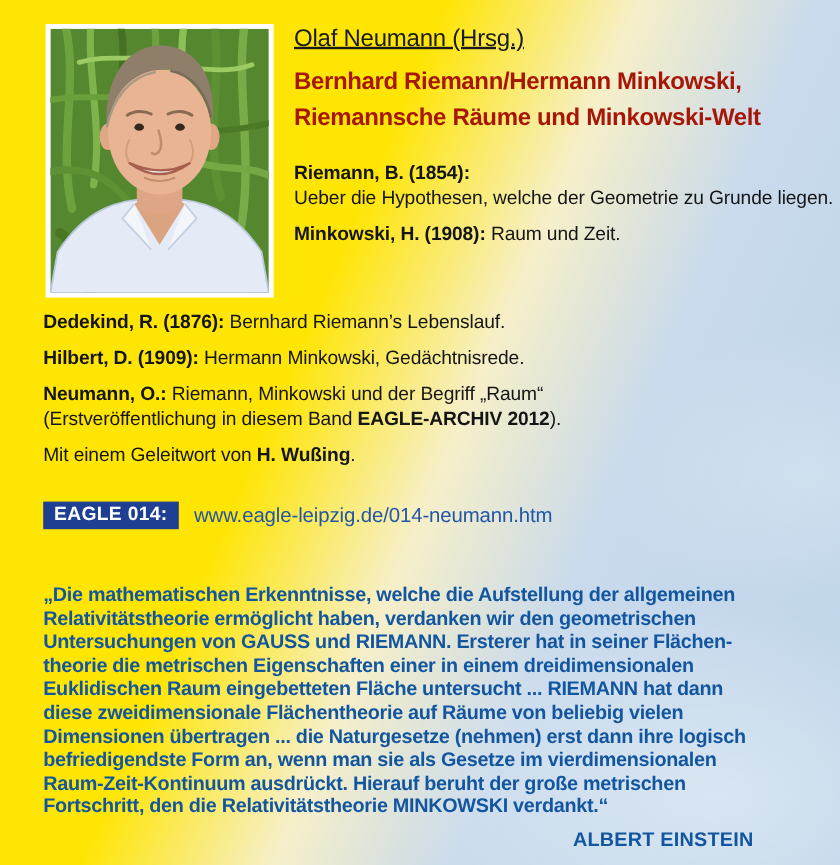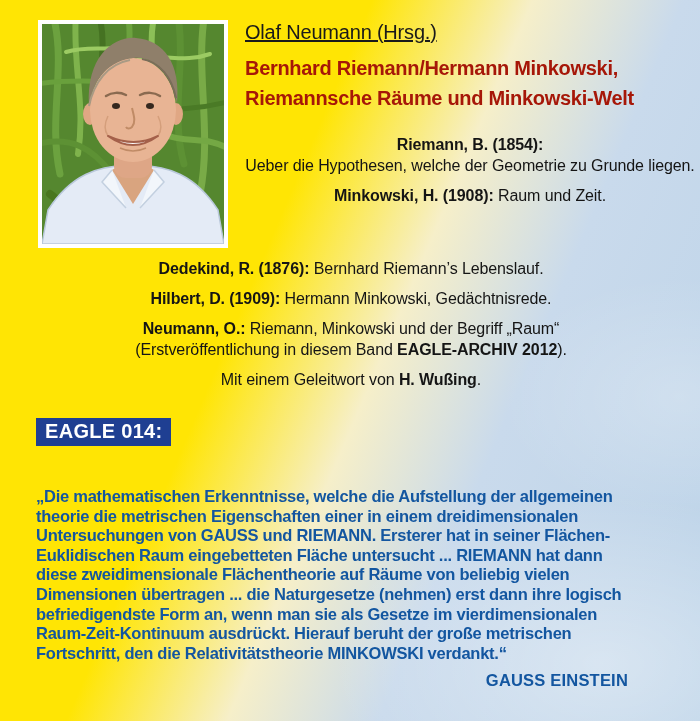--- a/index.html
+++ b/index.html
@@ -28,7 +28,7 @@
   #right-bib{left:245px;top:134px;width:450px;}
   #left-bib{left:36px;top:258px;width:630px;}
   .bib-entry{margin-bottom:9px;}
-  .bib-line{white-space:nowrap;text-align:center;}
+  .bib-line{white-space:nowrap;}
   .b{font-weight:bold;}
   .eagle-row{position:absolute;left:36px;top:418px;display:flex;align-items:center;}
   .eagle-badge{

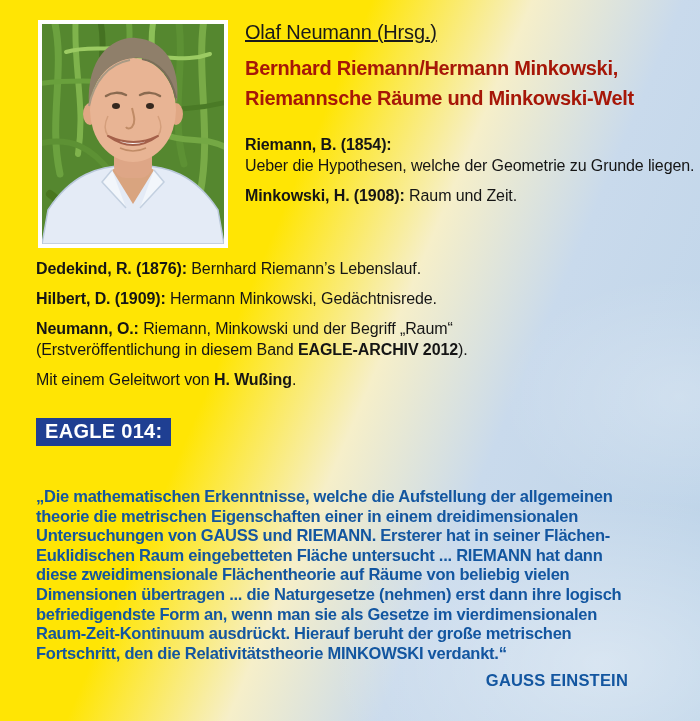--- a/index.html
+++ b/index.html
@@ -32,7 +32,7 @@
   .b{font-weight:bold;}
   .eagle-row{position:absolute;left:36px;top:418px;display:flex;align-items:center;}
   .eagle-badge{
-    background:var(--badge_bg);color:#ffffff;font-weight:bold;font-size:20px;
+    background:var(--badge_bg);color:#ffffff;font-weight:bold;font-size:16px;
     padding:2px 9px 3px 9px;letter-spacing:0.3px;white-space:nowrap;
   }
   .eagle-url{margin-left:13px;font-size:17px;color:var(--url_blue);letter-spacing:-0.1px;white-space:nowrap;}

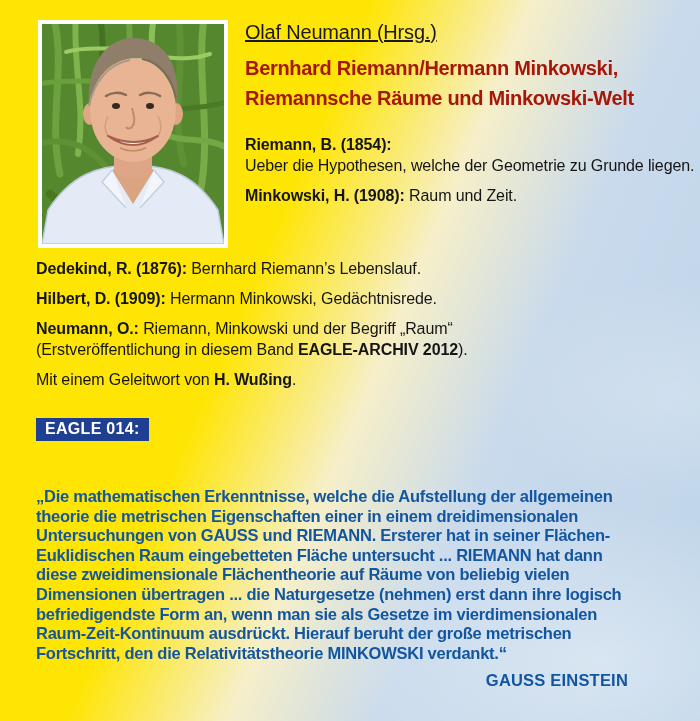--- a/index.html
+++ b/index.html
@@ -133,6 +133,7 @@
 
 <div class="eagle-row">
   <span class="eagle-badge">EAGLE 014:</span>
+  <span class="eagle-url">www.eagle-leipzig.de/014-neumann.htm</span>
 </div>
 
 <div class="quote">

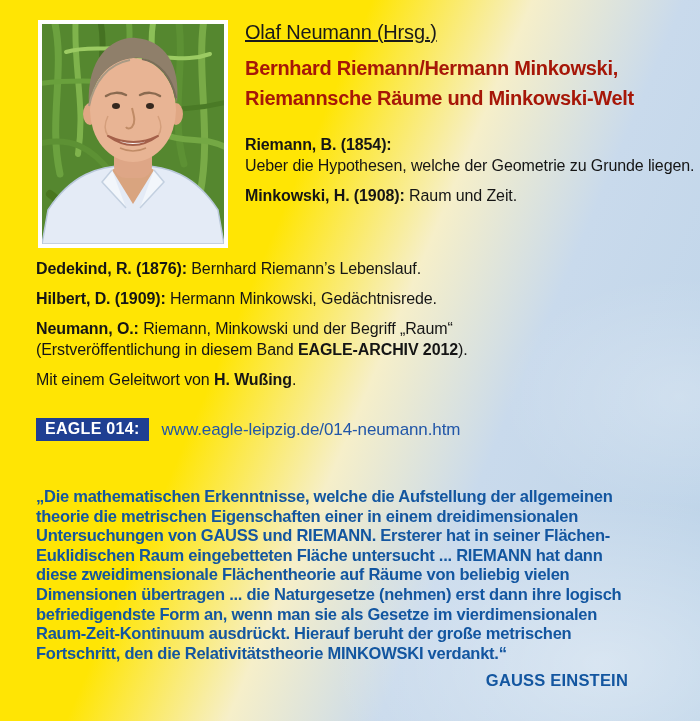--- a/index.html
+++ b/index.html
@@ -139,6 +139,7 @@
 <div class="quote">
   <div id="quote-lines">
       <div class="quote-line">„Die mathematischen Erkenntnisse, welche die Aufstellung der allgemeinen</div>
+      <div class="quote-line">Relativitätstheorie ermöglicht haben, verdanken wir den geometrischen</div>
       <div class="quote-line">theorie die metrischen Eigenschaften einer in einem dreidimensionalen</div>
       <div class="quote-line">Untersuchungen von GAUSS und RIEMANN. Ersterer hat in seiner Flächen-</div>
       <div class="quote-line">Euklidischen Raum eingebetteten Fläche untersucht ... RIEMANN hat dann</div>

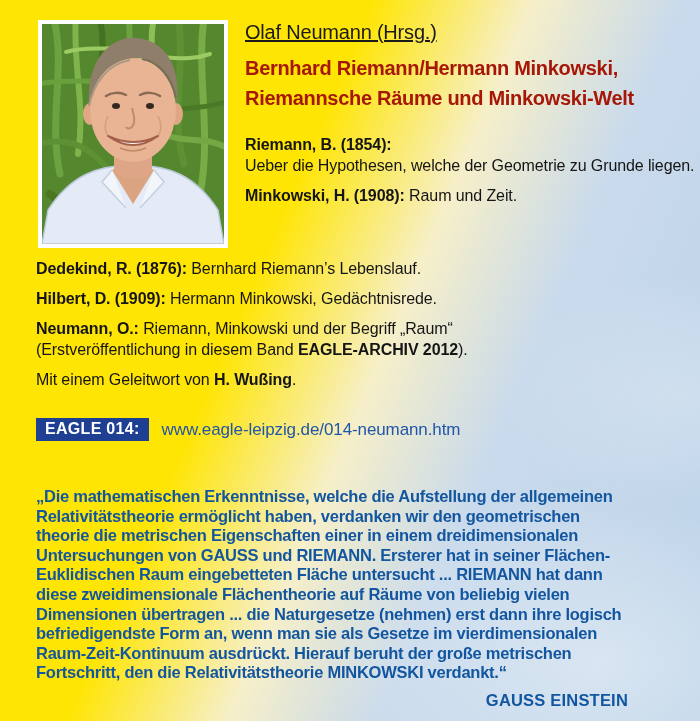--- a/index.html
+++ b/index.html
@@ -140,8 +140,8 @@
   <div id="quote-lines">
       <div class="quote-line">„Die mathematischen Erkenntnisse, welche die Aufstellung der allgemeinen</div>
       <div class="quote-line">Relativitätstheorie ermöglicht haben, verdanken wir den geometrischen</div>
+      <div class="quote-line">Untersuchungen von GAUSS und RIEMANN. Ersterer hat in seiner Flächen-</div>
       <div class="quote-line">theorie die metrischen Eigenschaften einer in einem dreidimensionalen</div>
-      <div class="quote-line">Untersuchungen von GAUSS und RIEMANN. Ersterer hat in seiner Flächen-</div>
       <div class="quote-line">Euklidischen Raum eingebetteten Fläche untersucht ... RIEMANN hat dann</div>
       <div class="quote-line">diese zweidimensionale Flächentheorie auf Räume von beliebig vielen</div>
       <div class="quote-line">Dimensionen übertragen ... die Naturgesetze (nehmen) erst dann ihre logisch</div>

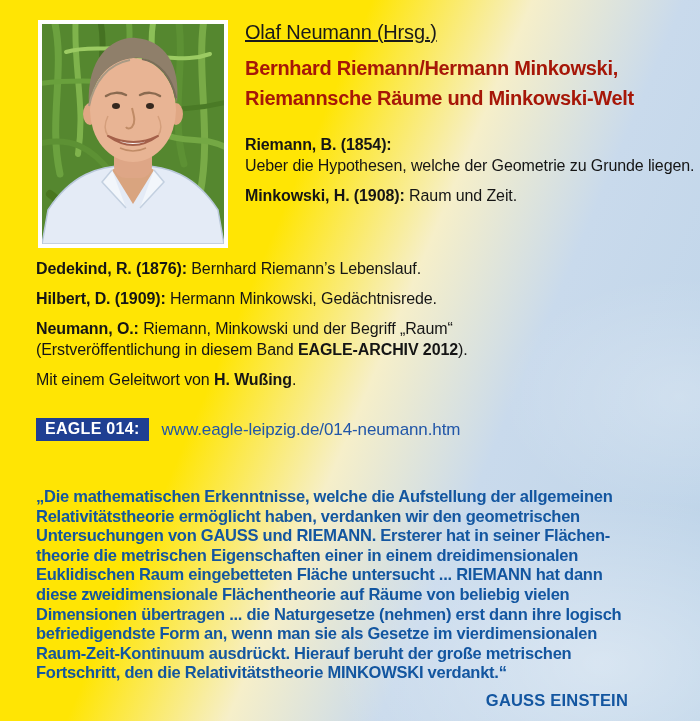--- a/index.html
+++ b/index.html
@@ -149,7 +149,7 @@
       <div class="quote-line">Raum-Zeit-Kontinuum ausdrückt. Hierauf beruht der große metrischen</div>
       <div class="quote-line">Fortschritt, den die Relativitätstheorie MINKOWSKI verdankt.“</div>
     </div>
-  <div class="attribution">GAUSS EINSTEIN</div>
+  <div class="attribution">ALBERT EINSTEIN</div>
 </div>
 
 </body></html>

